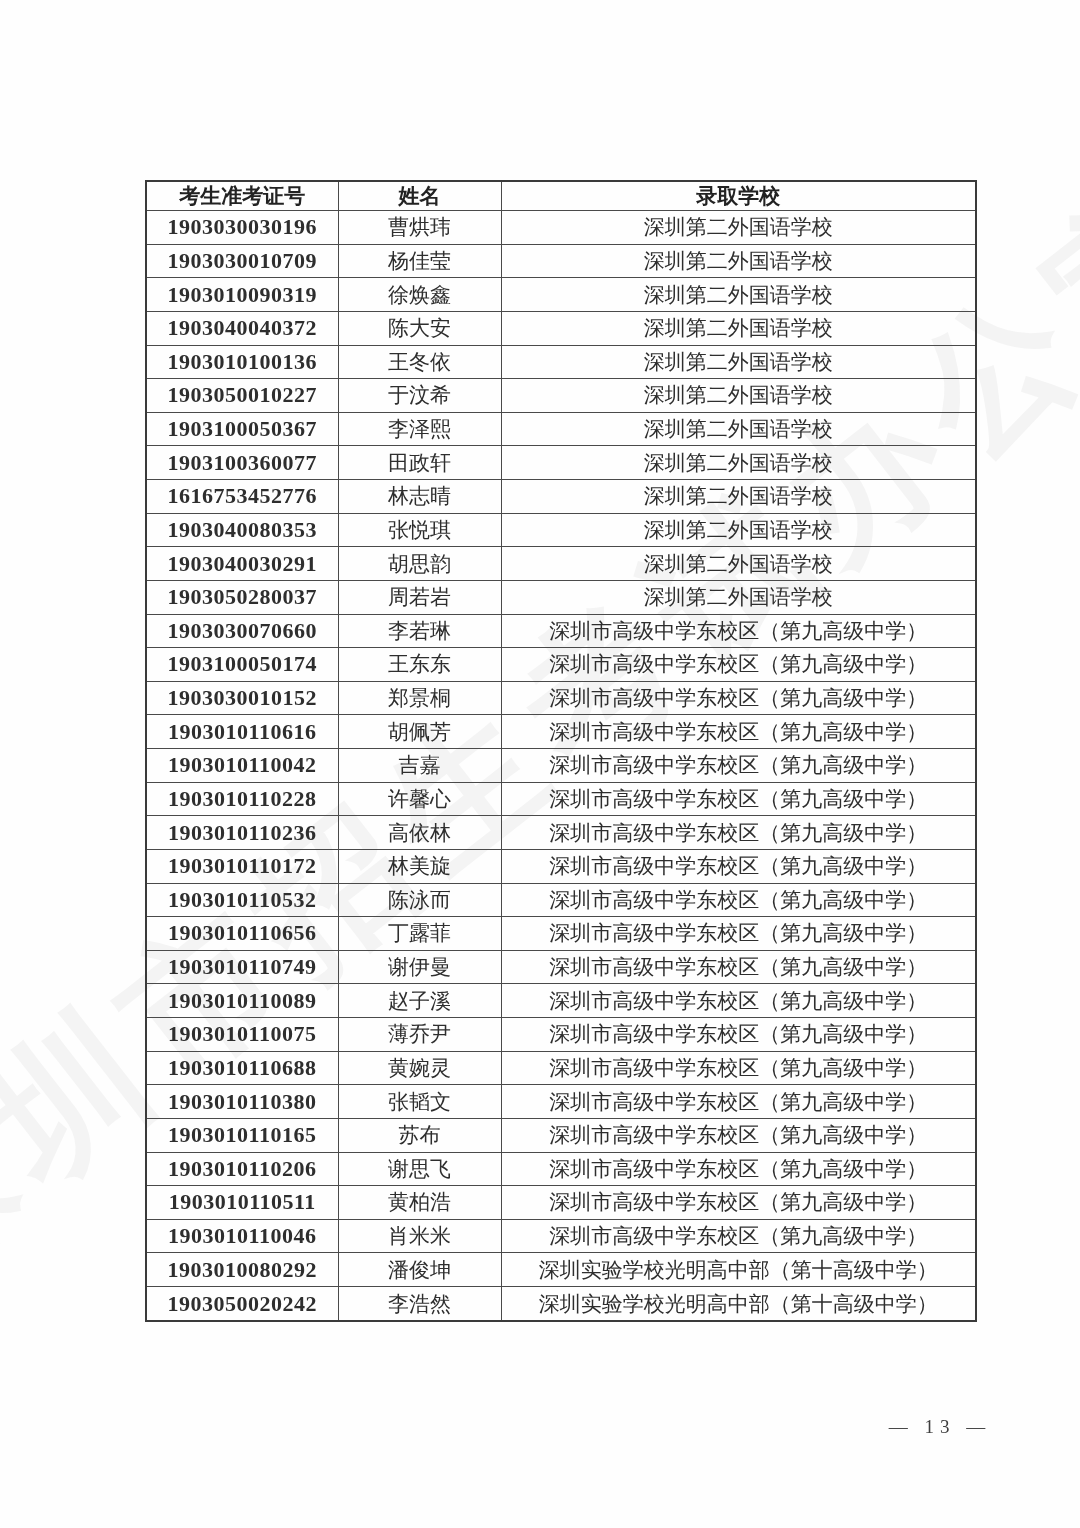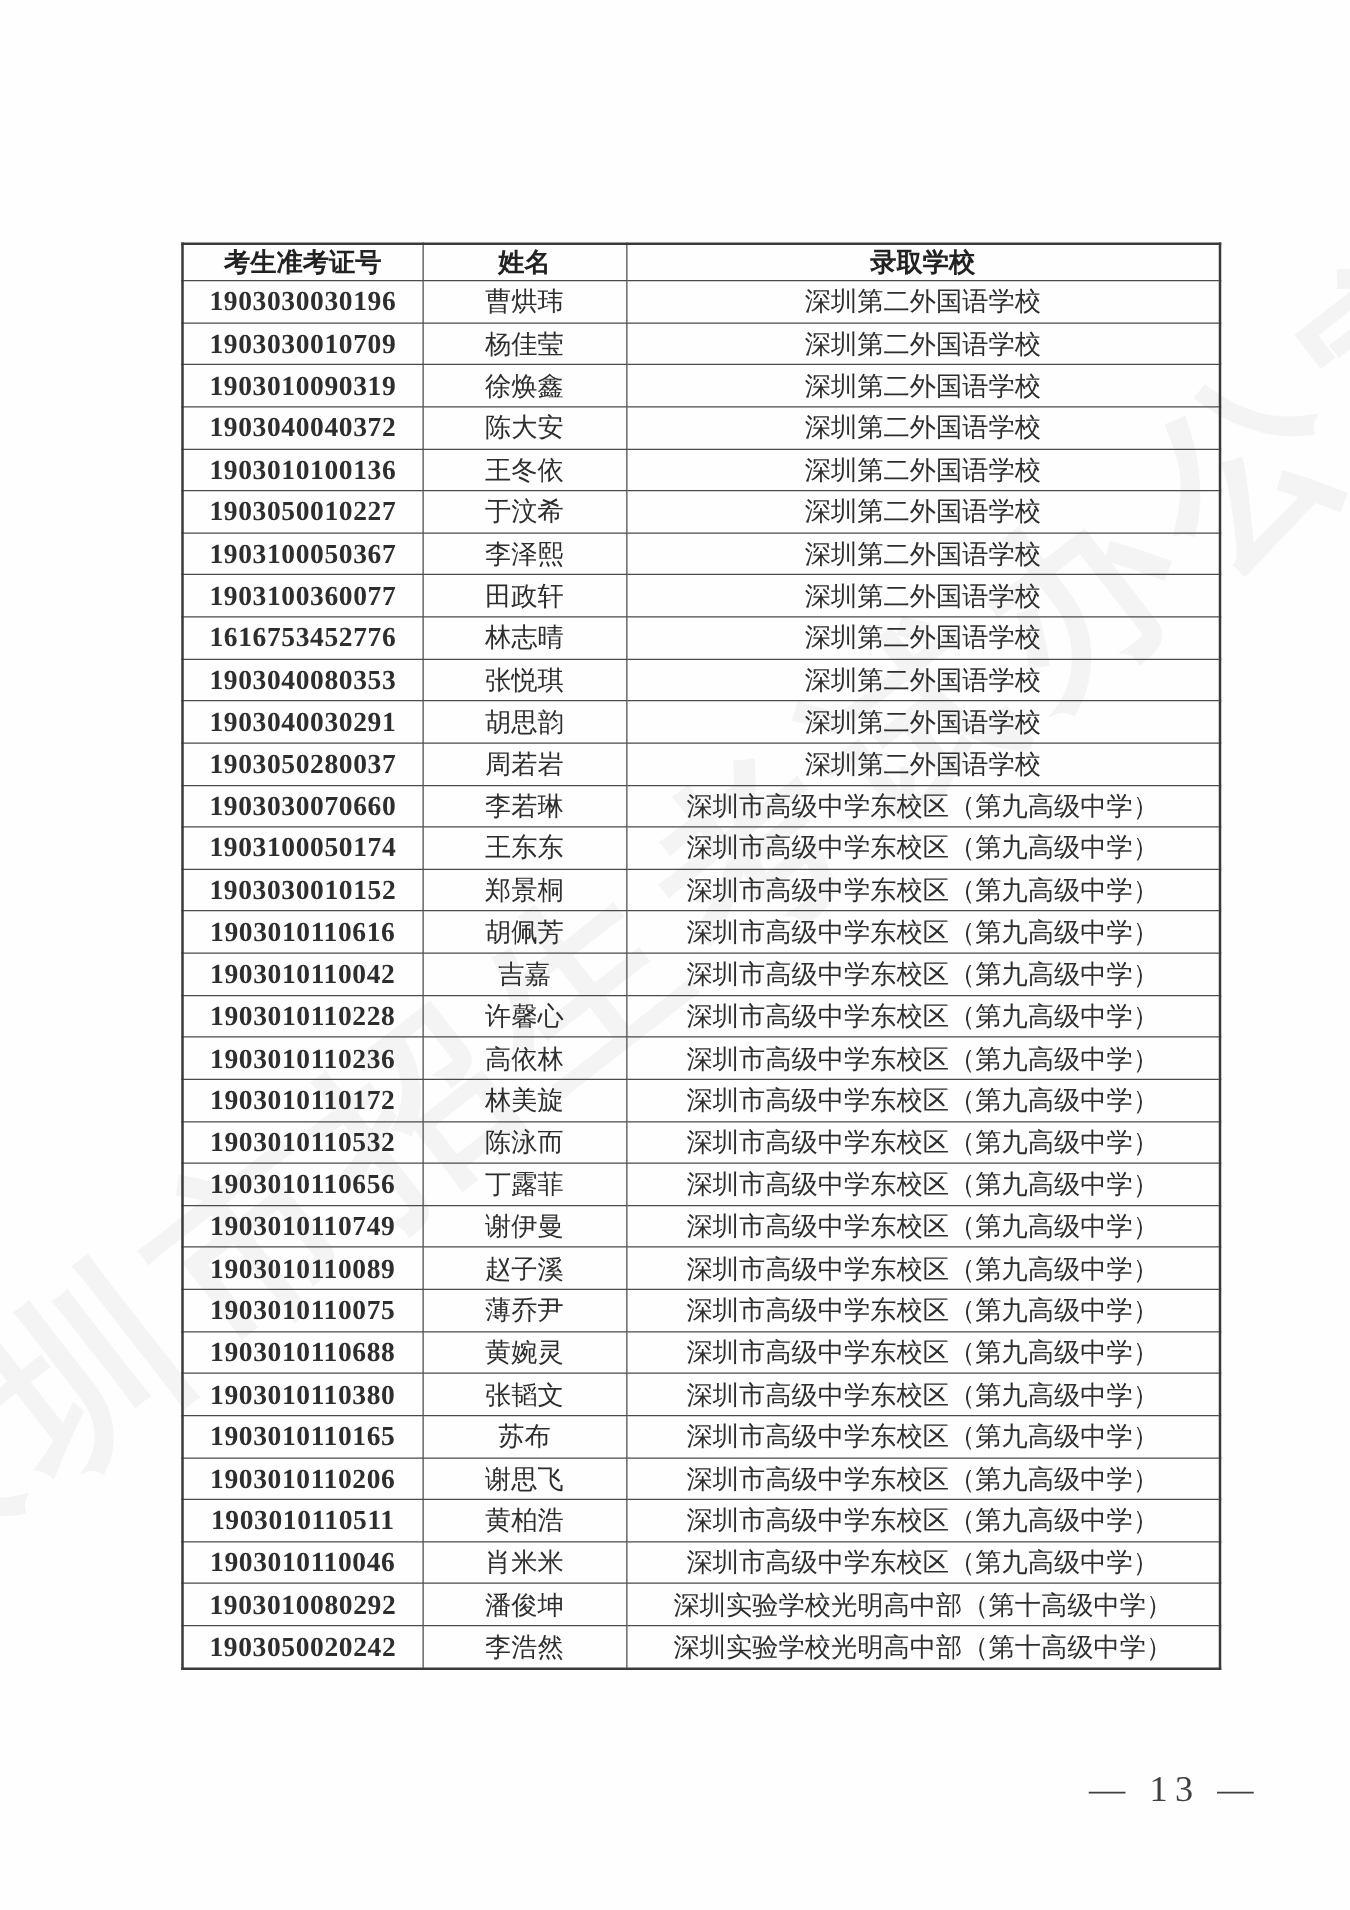--- a/index.html
+++ b/index.html
@@ -33,7 +33,7 @@
   table.admission {
     position: absolute;
     left: 145px;
-    top: 194px;
+    top: 180px;
     width: 830px;
     height: 1142px;
     border-collapse: collapse;

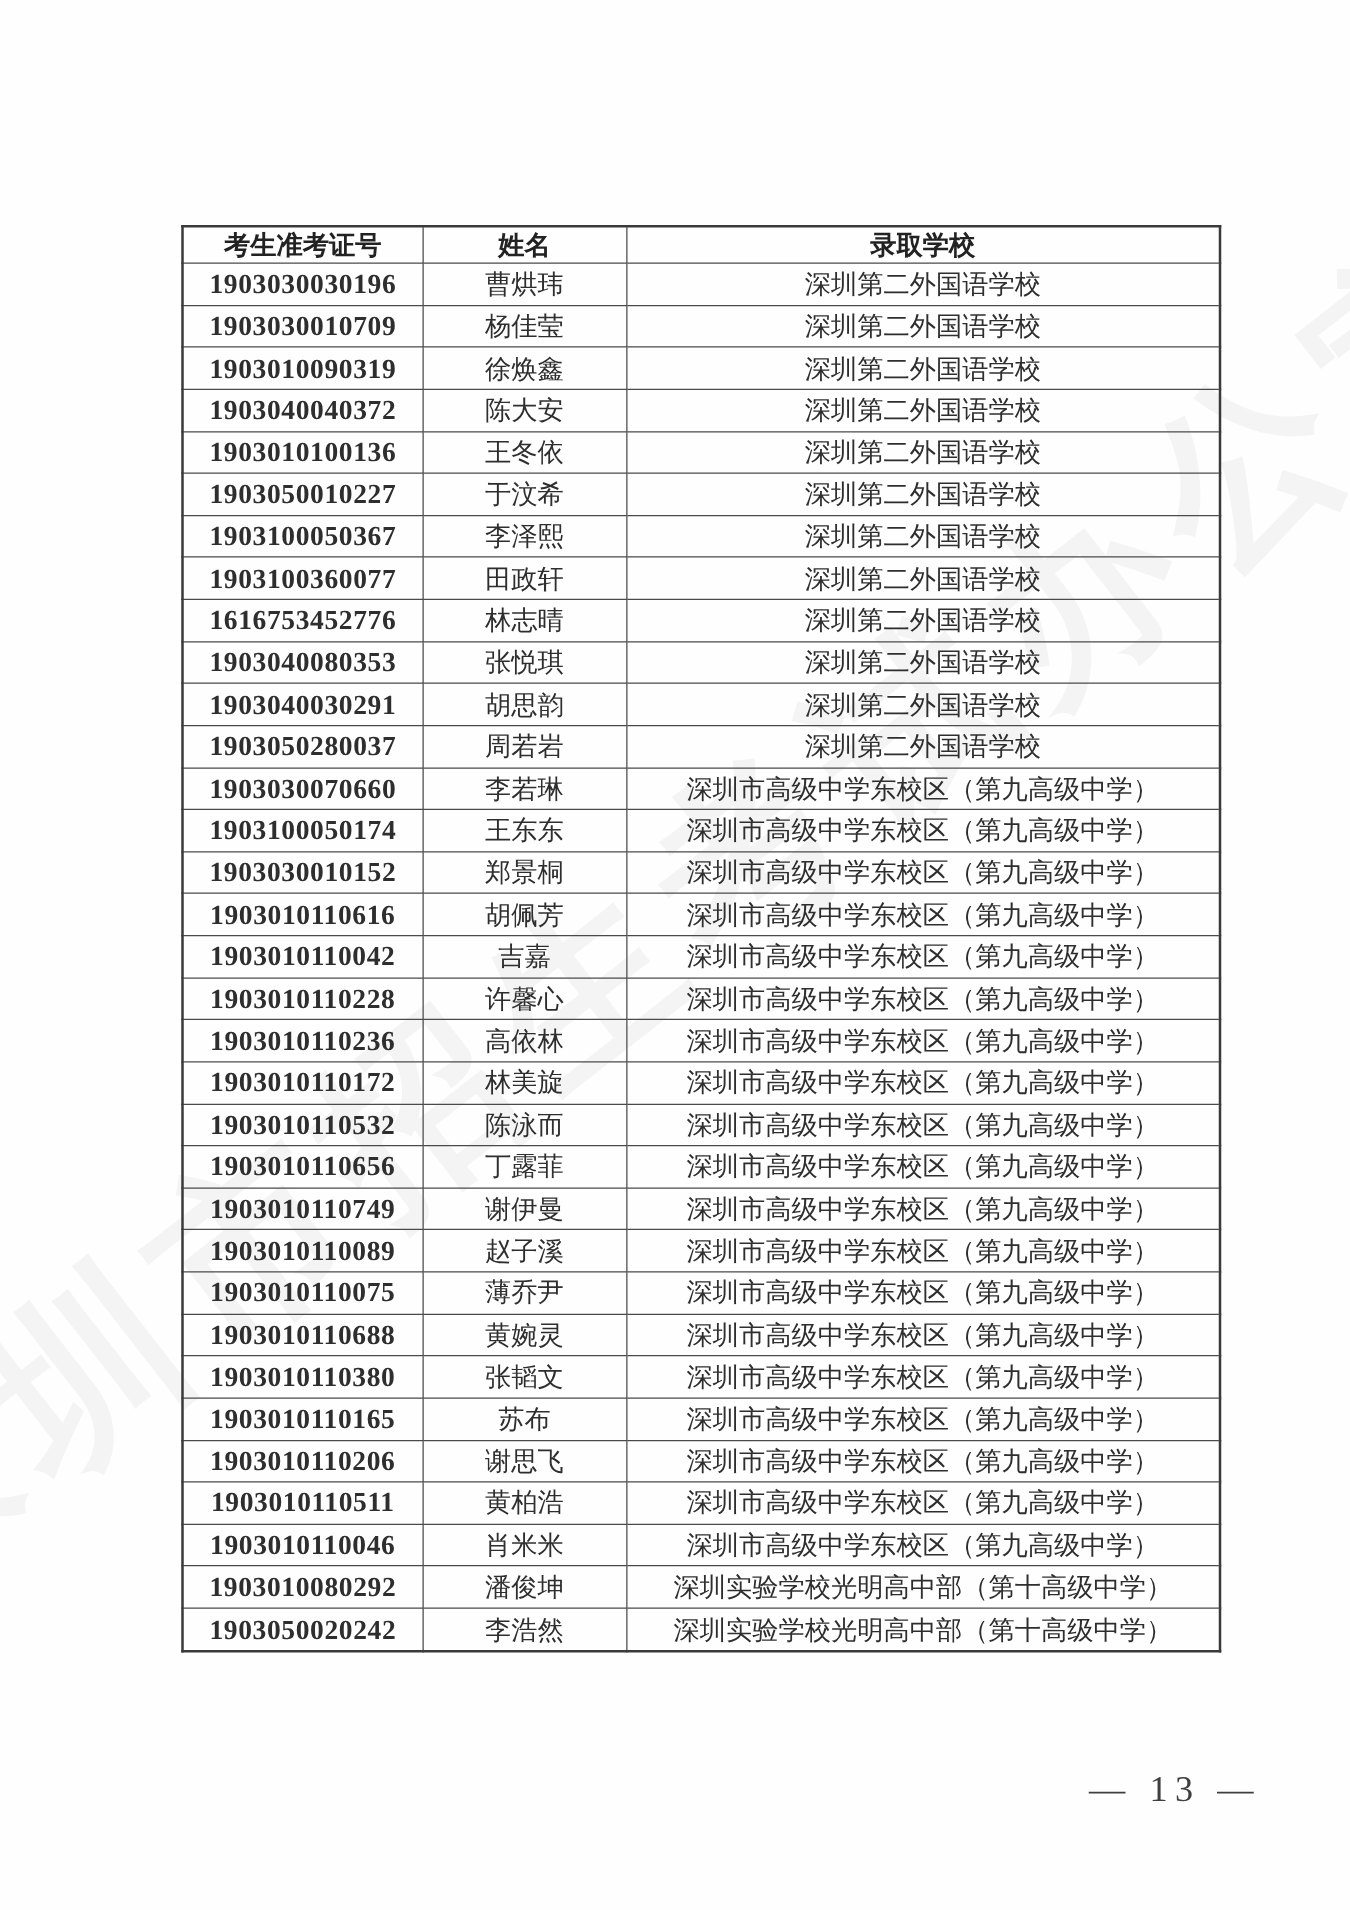--- a/index.html
+++ b/index.html
@@ -74,7 +74,7 @@
     top: 1416px;
     width: 220px;
     text-align: center;
-    font-size: 29px;
+    font-size: 19px;
     color: #3f3f3f;
     letter-spacing: 6px;
   }

